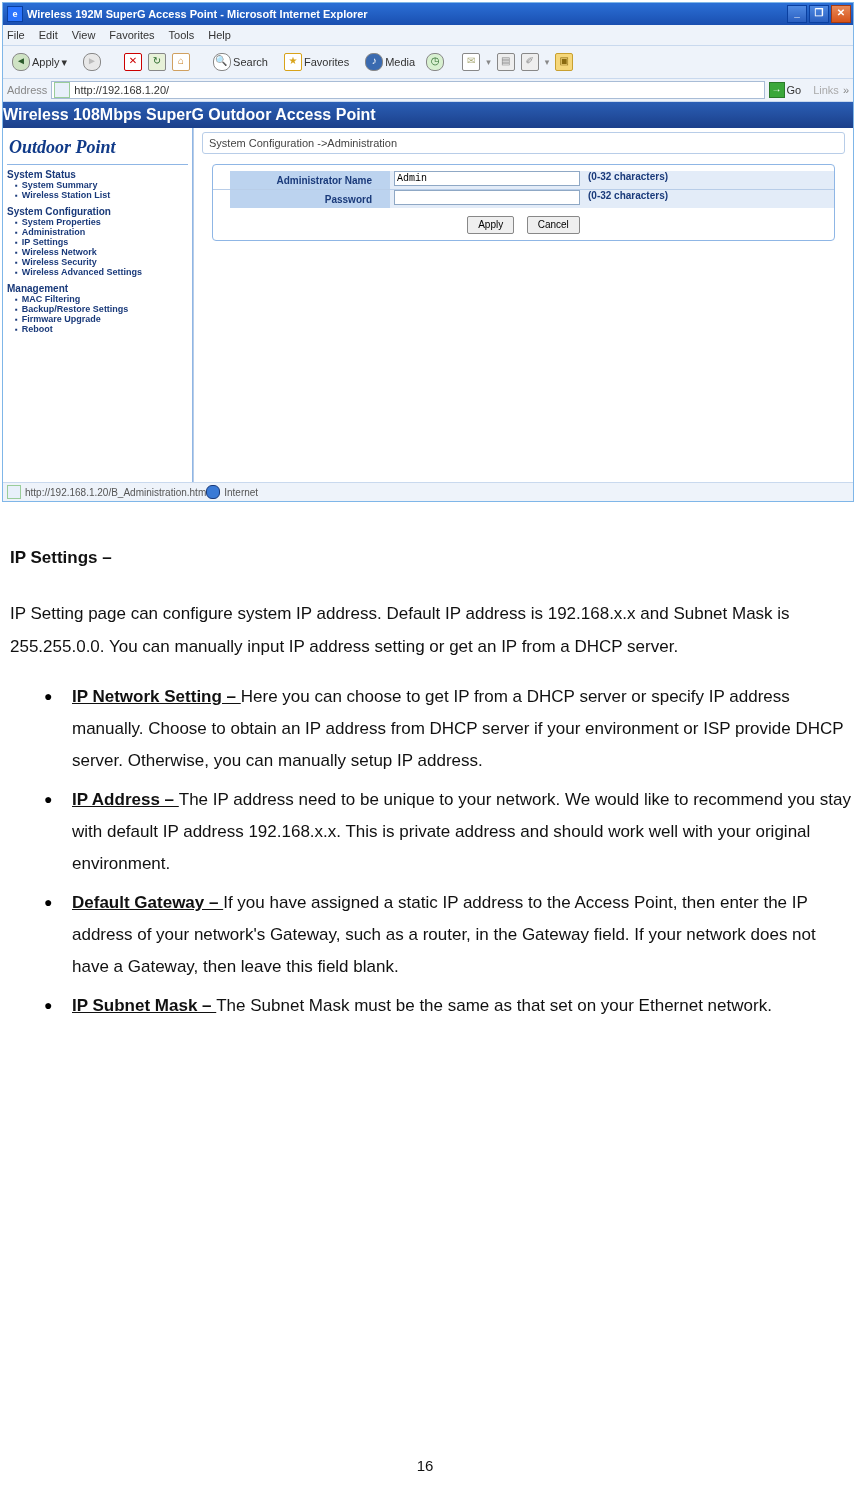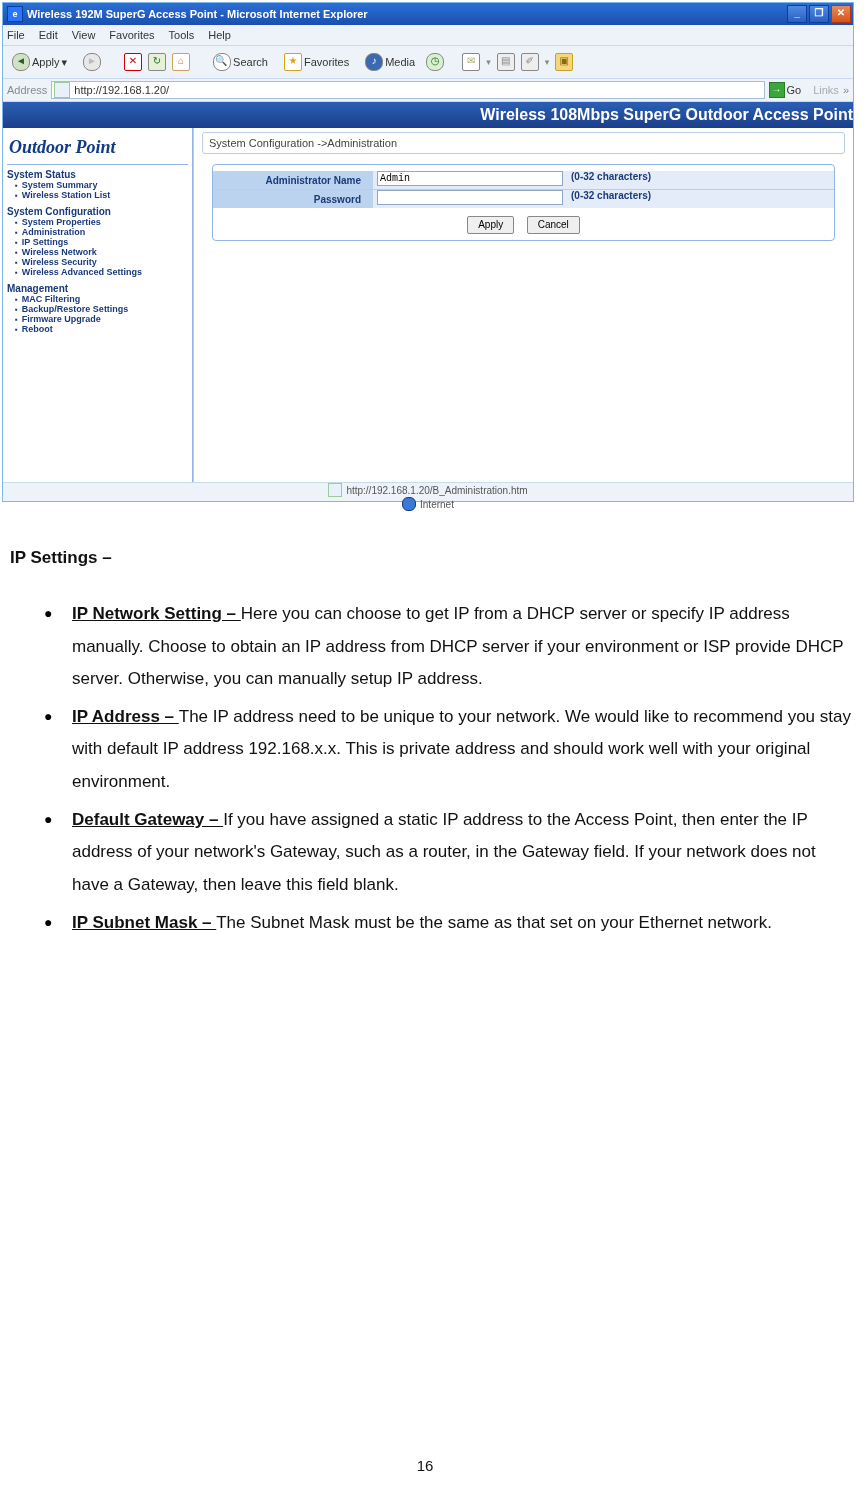--- a/index.html
+++ b/index.html
@@ -160,7 +160,7 @@
     background: linear-gradient(#2b5fb5, #1b3f8a);
     color: #fff;
     font: bold 16px/26px Verdana, Arial, sans-serif;
-    text-align: right;
+    text-align: left;
   }
   .app-body {
     flex: 1;

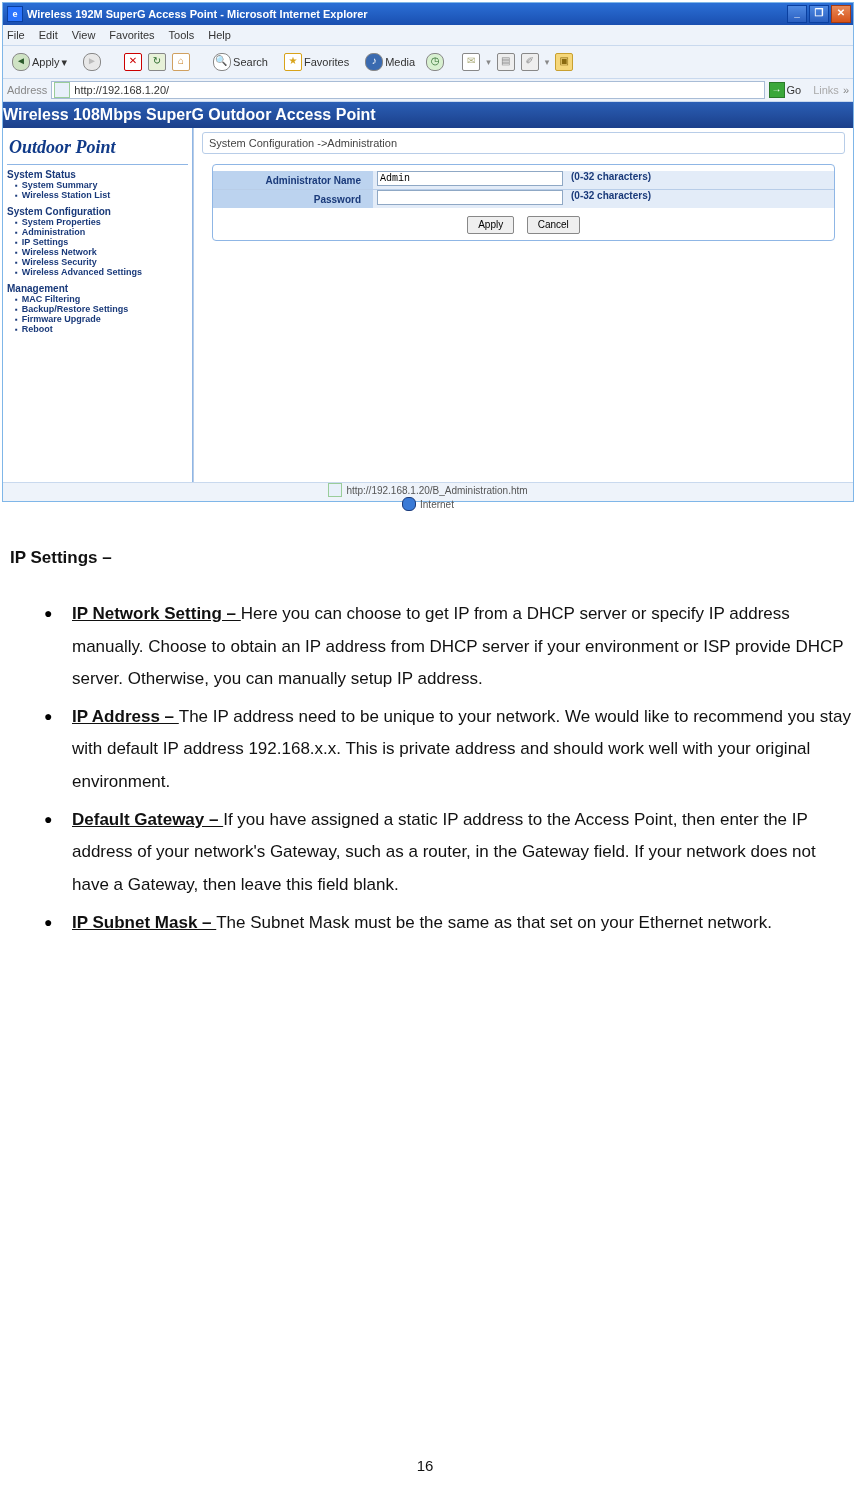--- a/index.html
+++ b/index.html
@@ -236,10 +236,11 @@
     font: bold 10px Tahoma, sans-serif;
     color: #1a3a7a;
     background: #bcd3ef;
-    padding-right: 12px;
+    padding-right: 18px;
     height: 100%;
     display: flex; align-items: center; justify-content: flex-end;
     box-sizing: border-box;
+    margin-left: 17px;
   }
   .form-row .fld {
     flex: 1;

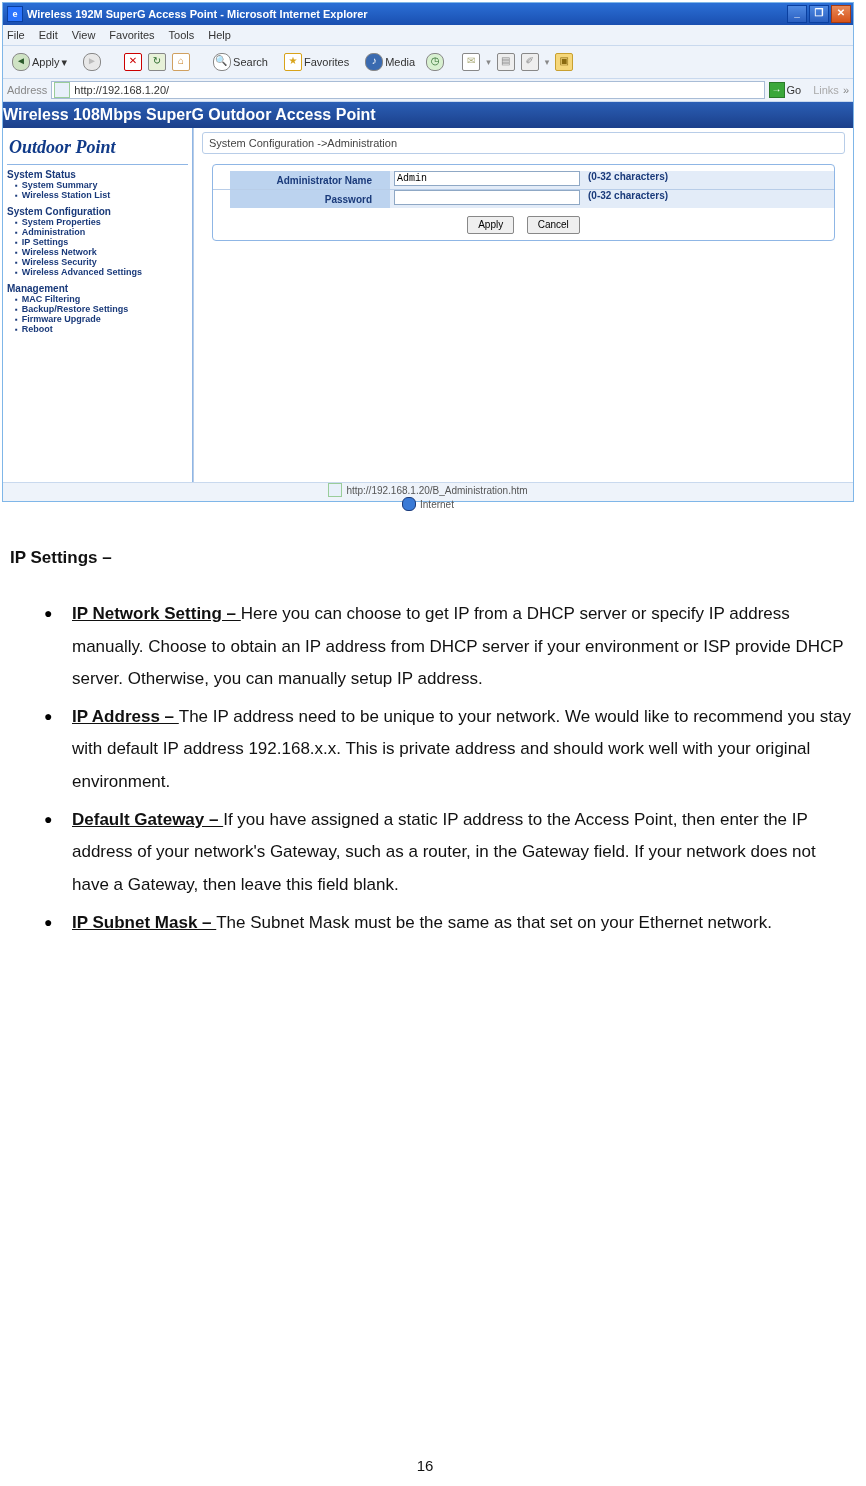--- a/index.html
+++ b/index.html
@@ -286,7 +286,6 @@
     color: #555;
     padding: 0 4px;
     justify-content: flex-start;
-    flex-direction: column;
   }
   .statusbar .sb-left { display:flex; align-items:center; gap:4px;}
   .statusbar .pg-ic2 {

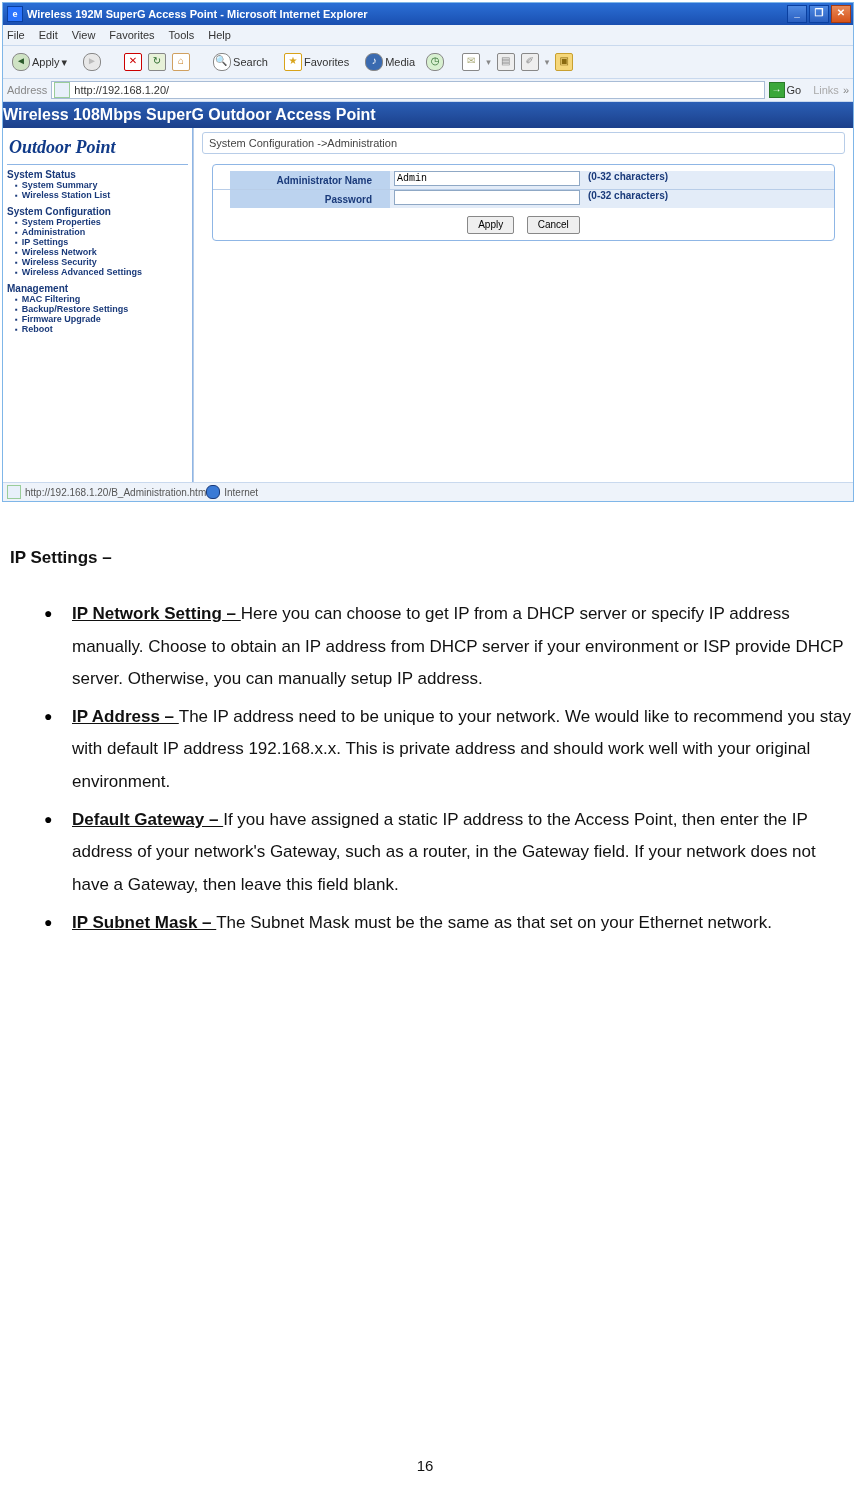--- a/index.html
+++ b/index.html
@@ -486,6 +486,7 @@
 
   <div class="doc">
     <h2>IP Settings –</h2>
+    <p>IP Setting page can configure system IP address. Default IP address is 192.168.x.x and Subnet Mask is 255.255.0.0. You can manually input IP address setting or get an IP from a DHCP server.</p>
     <ul class="bullets">
       <li>
         <span class="lead">IP Network Setting – </span><span>Here you can choose to get IP from a DHCP server or specify IP address manually. Choose to obtain an IP address from DHCP server if your environment or ISP provide DHCP server. Otherwise, you can manually setup IP address.</span>

